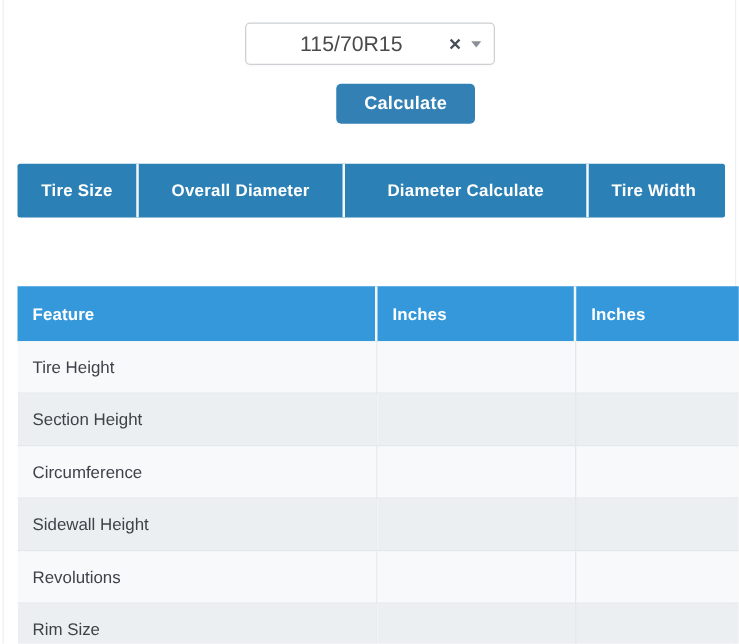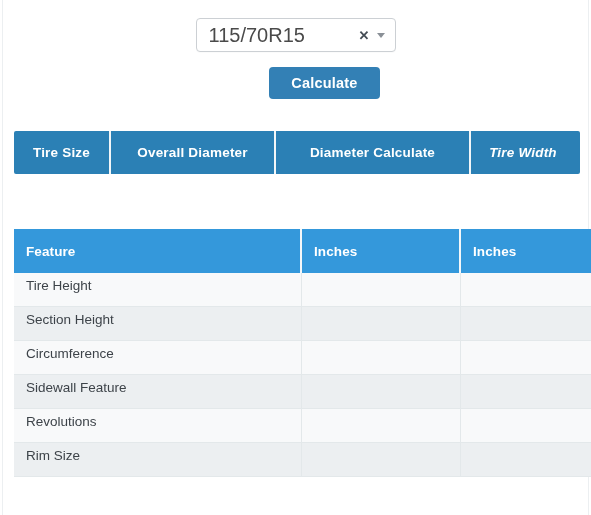--- a/index.html
+++ b/index.html
@@ -59,11 +59,12 @@
   }
   .select-value {
     flex: 1 1 auto;
-    font-size: 20px;
+    font-size: 17px;
     color: #4a4a4a;
     line-height: 1;
     white-space: nowrap;
     overflow: hidden;
+    text-align: center;
   }
   .select-clear {
     font-size: 13px;

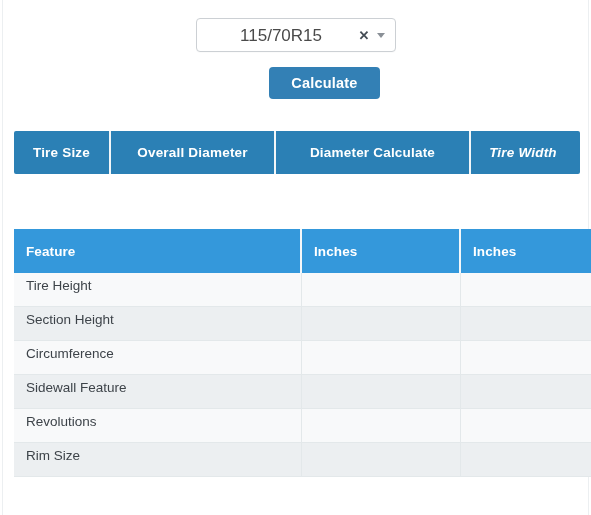--- a/index.html
+++ b/index.html
@@ -140,7 +140,7 @@
   .tab-0 { width: 97px; }
   .tab-1 { width: 165px; }
   .tab-2 { width: 195px; }
-  .tab-3 { width: 104px; font-style: italic; }
+  .tab-3 { width: 104px; }
 
   
   .table-wrap {

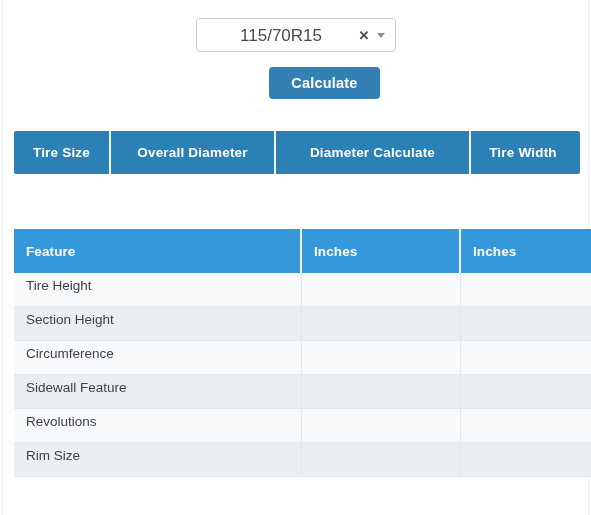--- a/index.html
+++ b/index.html
@@ -168,7 +168,7 @@
   }
   table.results thead th:last-child { border-right: none; }
   table.results tbody td {
-    padding: 4px 0 12px 12px;
+    padding: 12px 0 12px 12px;
     height: 17px;
     color: #3d4349;
     font-size: 13.5px;

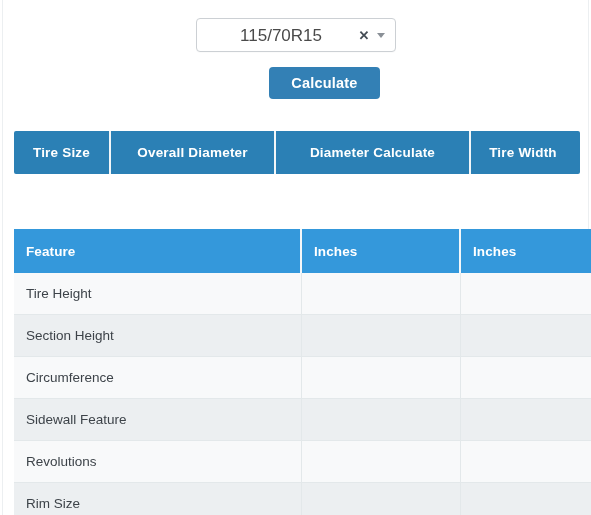--- a/index.html
+++ b/index.html
@@ -238,7 +238,7 @@
           <td></td>
         </tr>
         <tr>
-          <td>Sidewall Feature</td>
+          <td>Sidewall Height</td>
           <td></td>
           <td></td>
         </tr>

